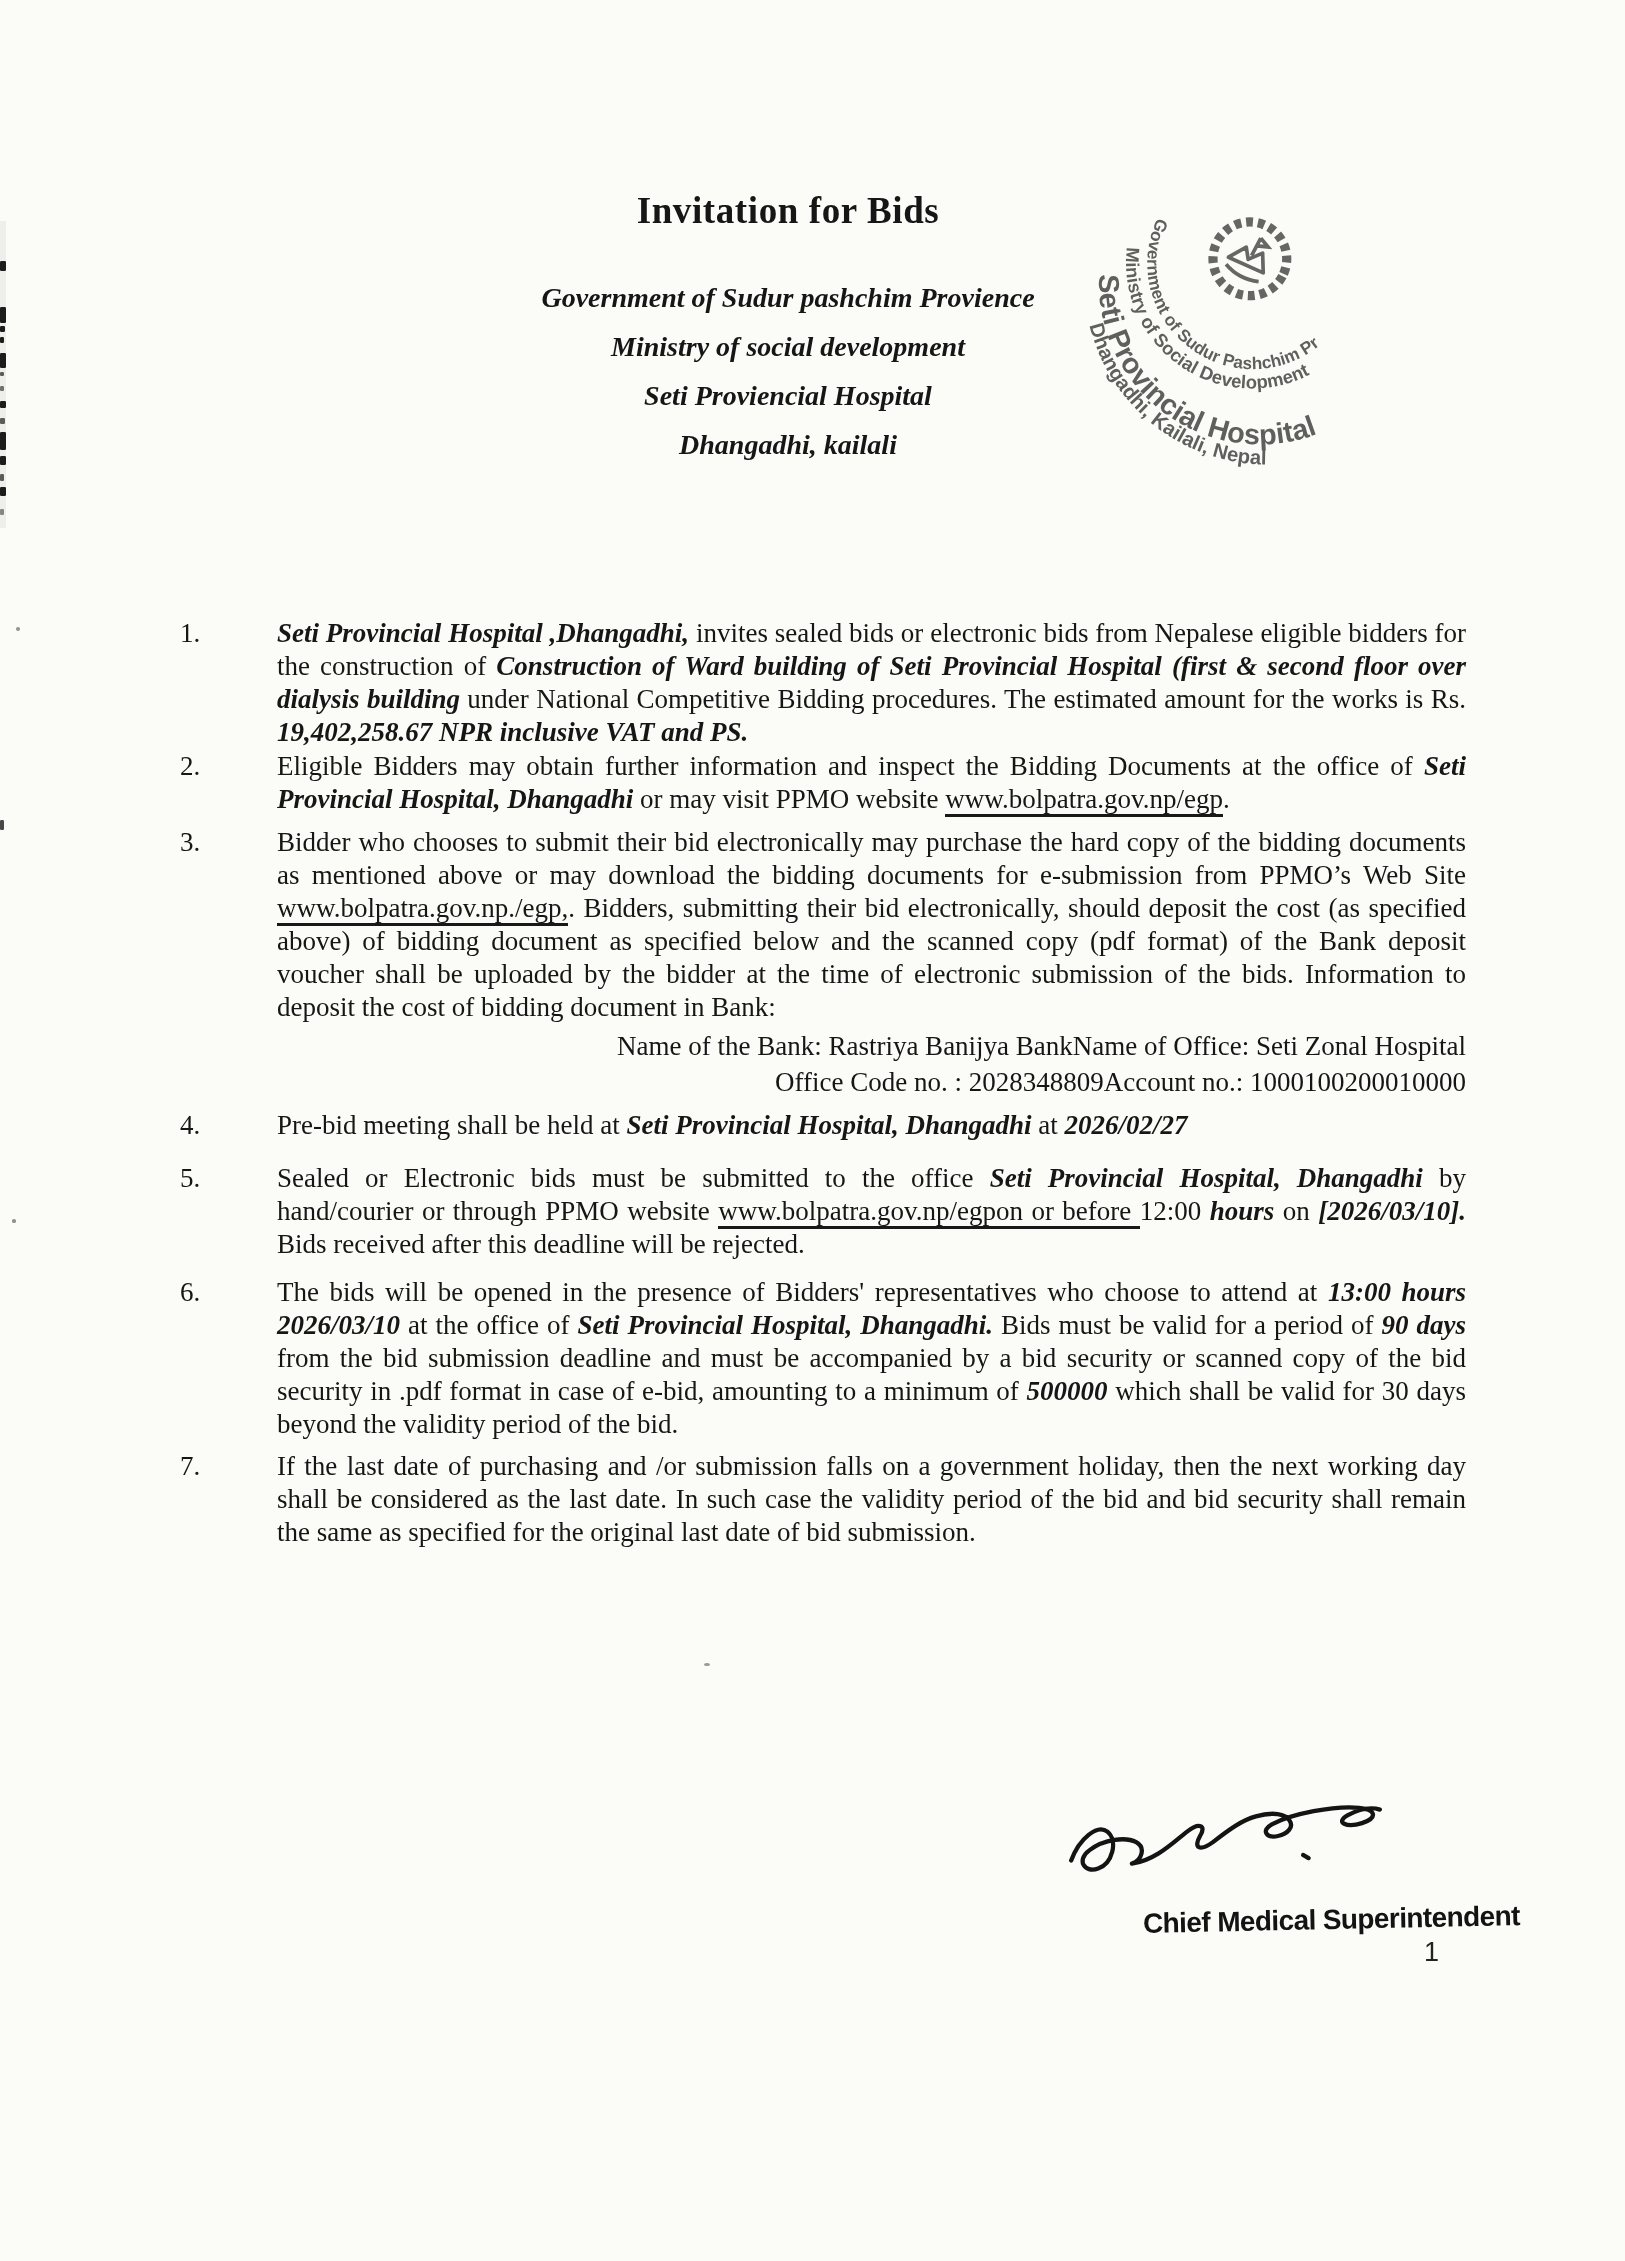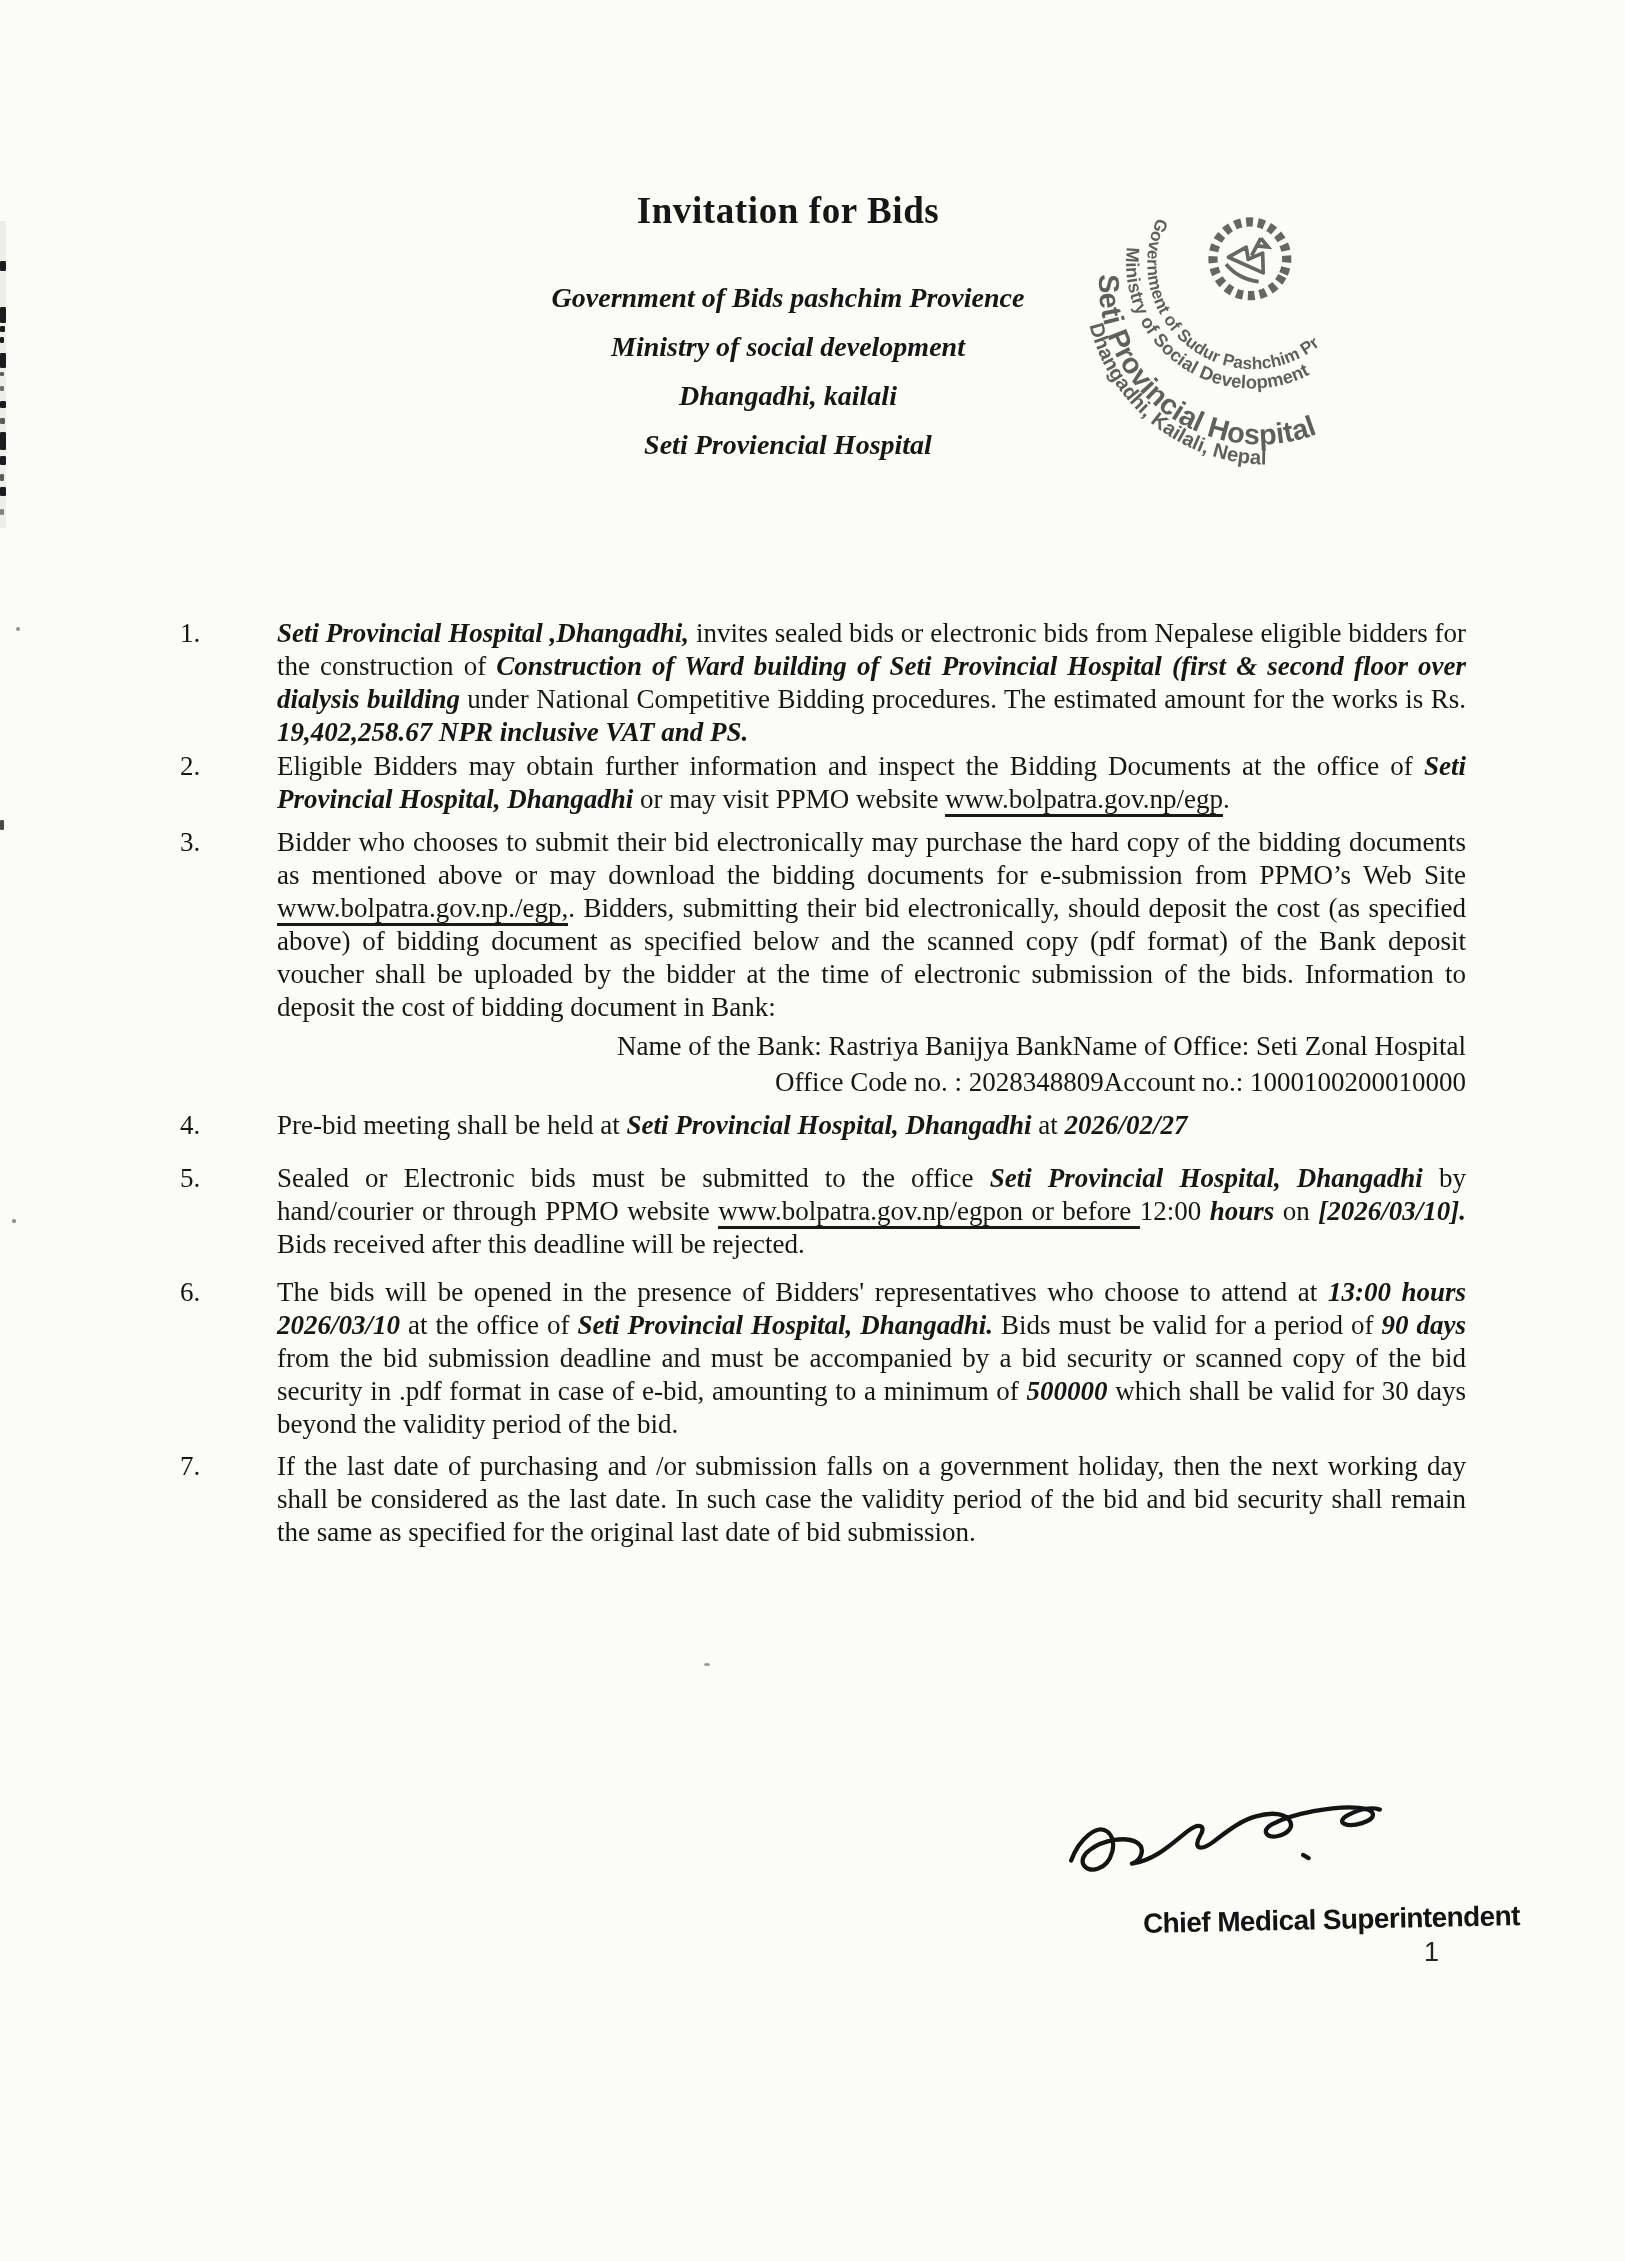--- a/index.html
+++ b/index.html
@@ -105,7 +105,7 @@
   <div class="head-wrap">
     <h1 class="doc-title">Invitation for Bids</h1>
     <ul class="org-lines">
-      <li>Government of Bids pashchim Provience</li>
+      <li>Government of Sudur pashchim Provience</li>
       <li>Ministry of social development</li>
       <li>Dhangadhi, kailali</li>
       <li>Seti Proviencial Hospital</li>

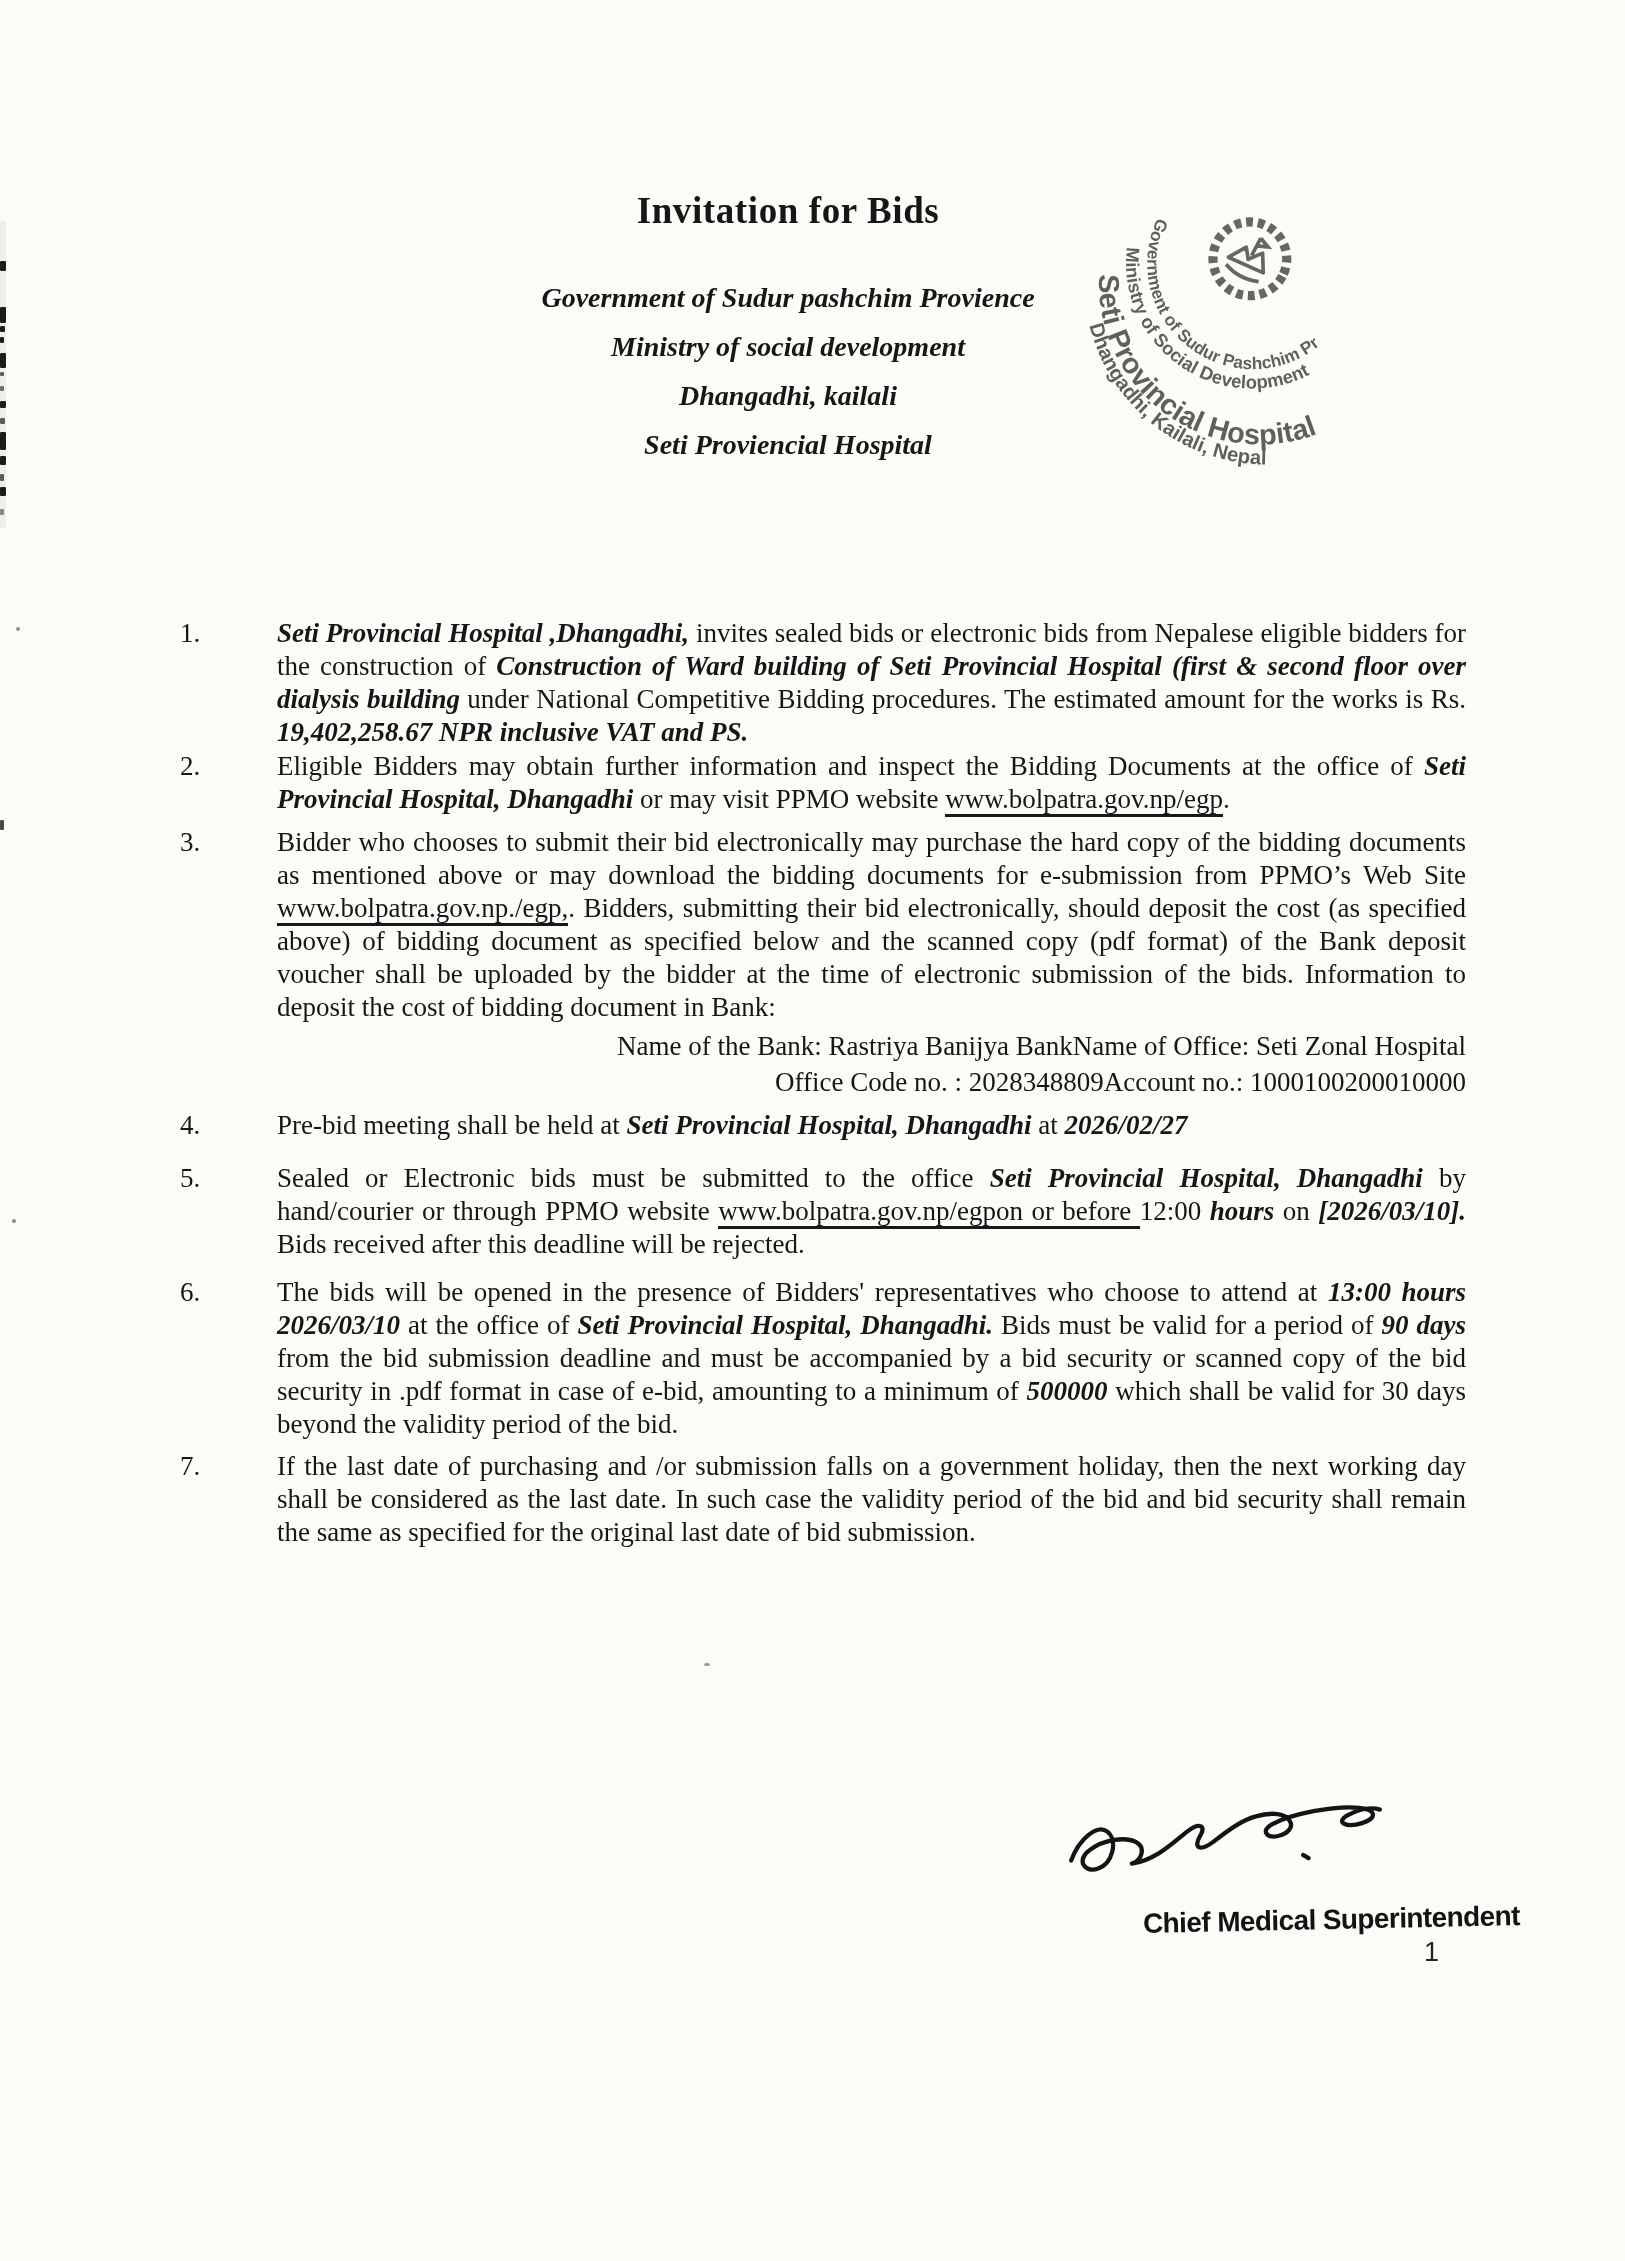--- a/index.html
+++ b/index.html
@@ -107,8 +107,8 @@
     <ul class="org-lines">
       <li>Government of Sudur pashchim Provience</li>
       <li>Ministry of social development</li>
+      <li>Seti Proviencial Hospital</li>
       <li>Dhangadhi, kailali</li>
-      <li>Seti Proviencial Hospital</li>
     </ul>
   </div>
 

